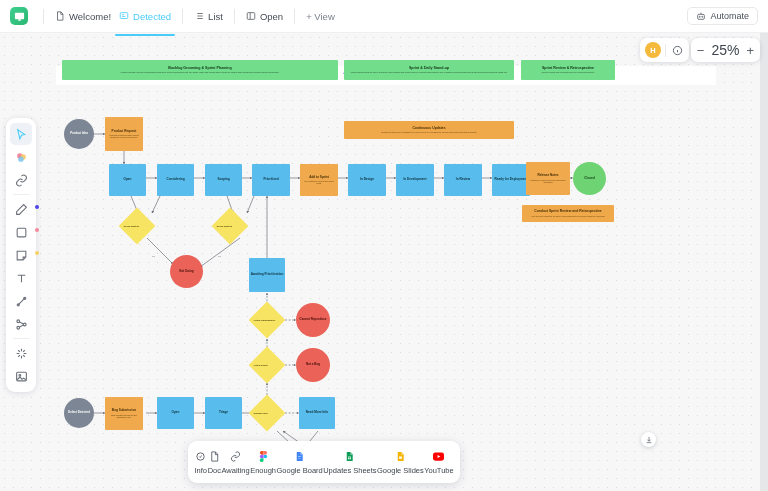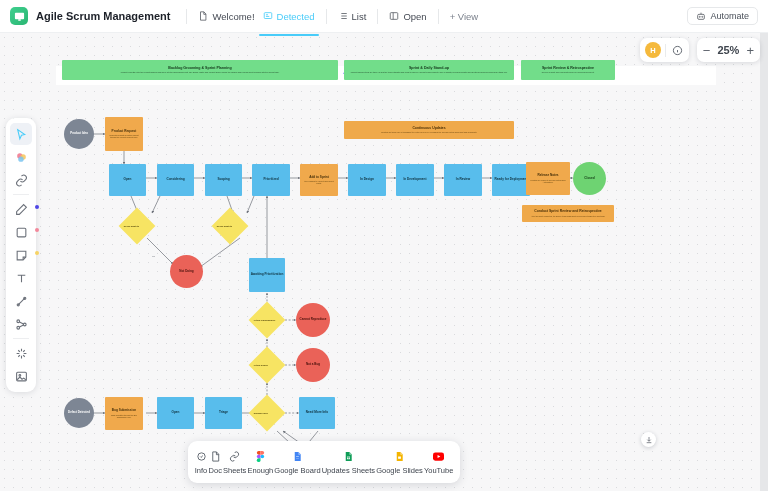--- a/index.html
+++ b/index.html
@@ -194,7 +194,6 @@
           <rect x="9" y="18" width="6" height="3" rx="1"></rect>
         </svg>
     </div>
-    <div class="doc-title">Agile Scrum Management</div>
     <div class="vdiv"></div>
 
     <div class="tab">

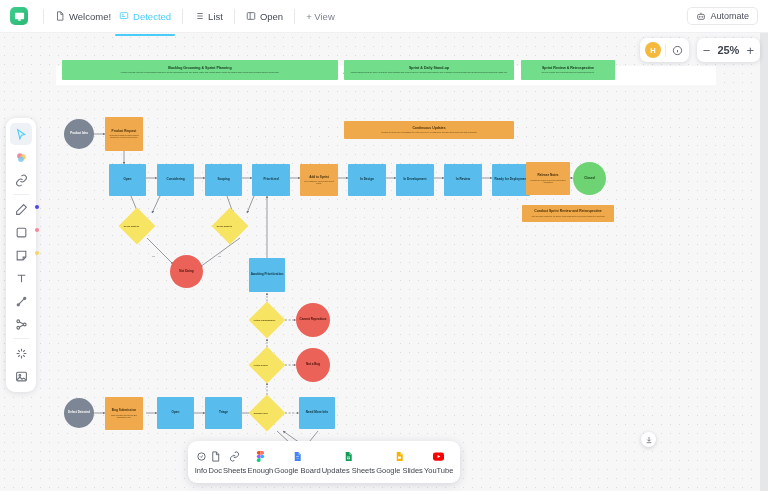--- a/index.html
+++ b/index.html
@@ -117,7 +117,7 @@
     justify-content:center; cursor:pointer; color:#5a6069;
   }
   .icon-btn svg { width:11px; height:11px; }
-  .zoom-pct { font-size:11px; color:#3f454e; min-width:22px; text-align:center;font-weight:bold; }
+  .zoom-pct { font-size:14px; color:#3f454e; min-width:22px; text-align:center; }
   .pm { font-size:13px; color:#5a6069; cursor:pointer; line-height:1; user-select:none; }
 
   

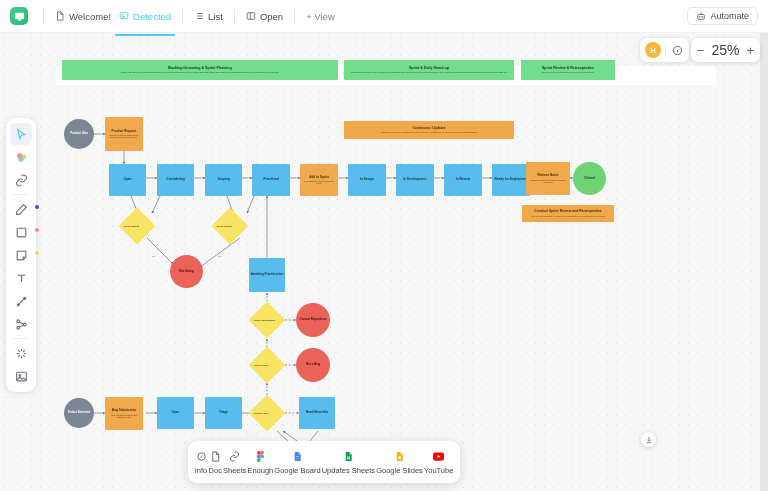--- a/index.html
+++ b/index.html
@@ -548,7 +548,7 @@
             <path d="M14 11a5 5 0 00-7 0l-3 3a5 5 0 007 7l1-1"></path>
           </svg>
         </span>
-      <span class="dock-lbl">Sheets</span>
+      <span class="dock-lbl">Awaiting</span>
     </div>
     <div class="dock-item">
       <span class="dock-ico">

